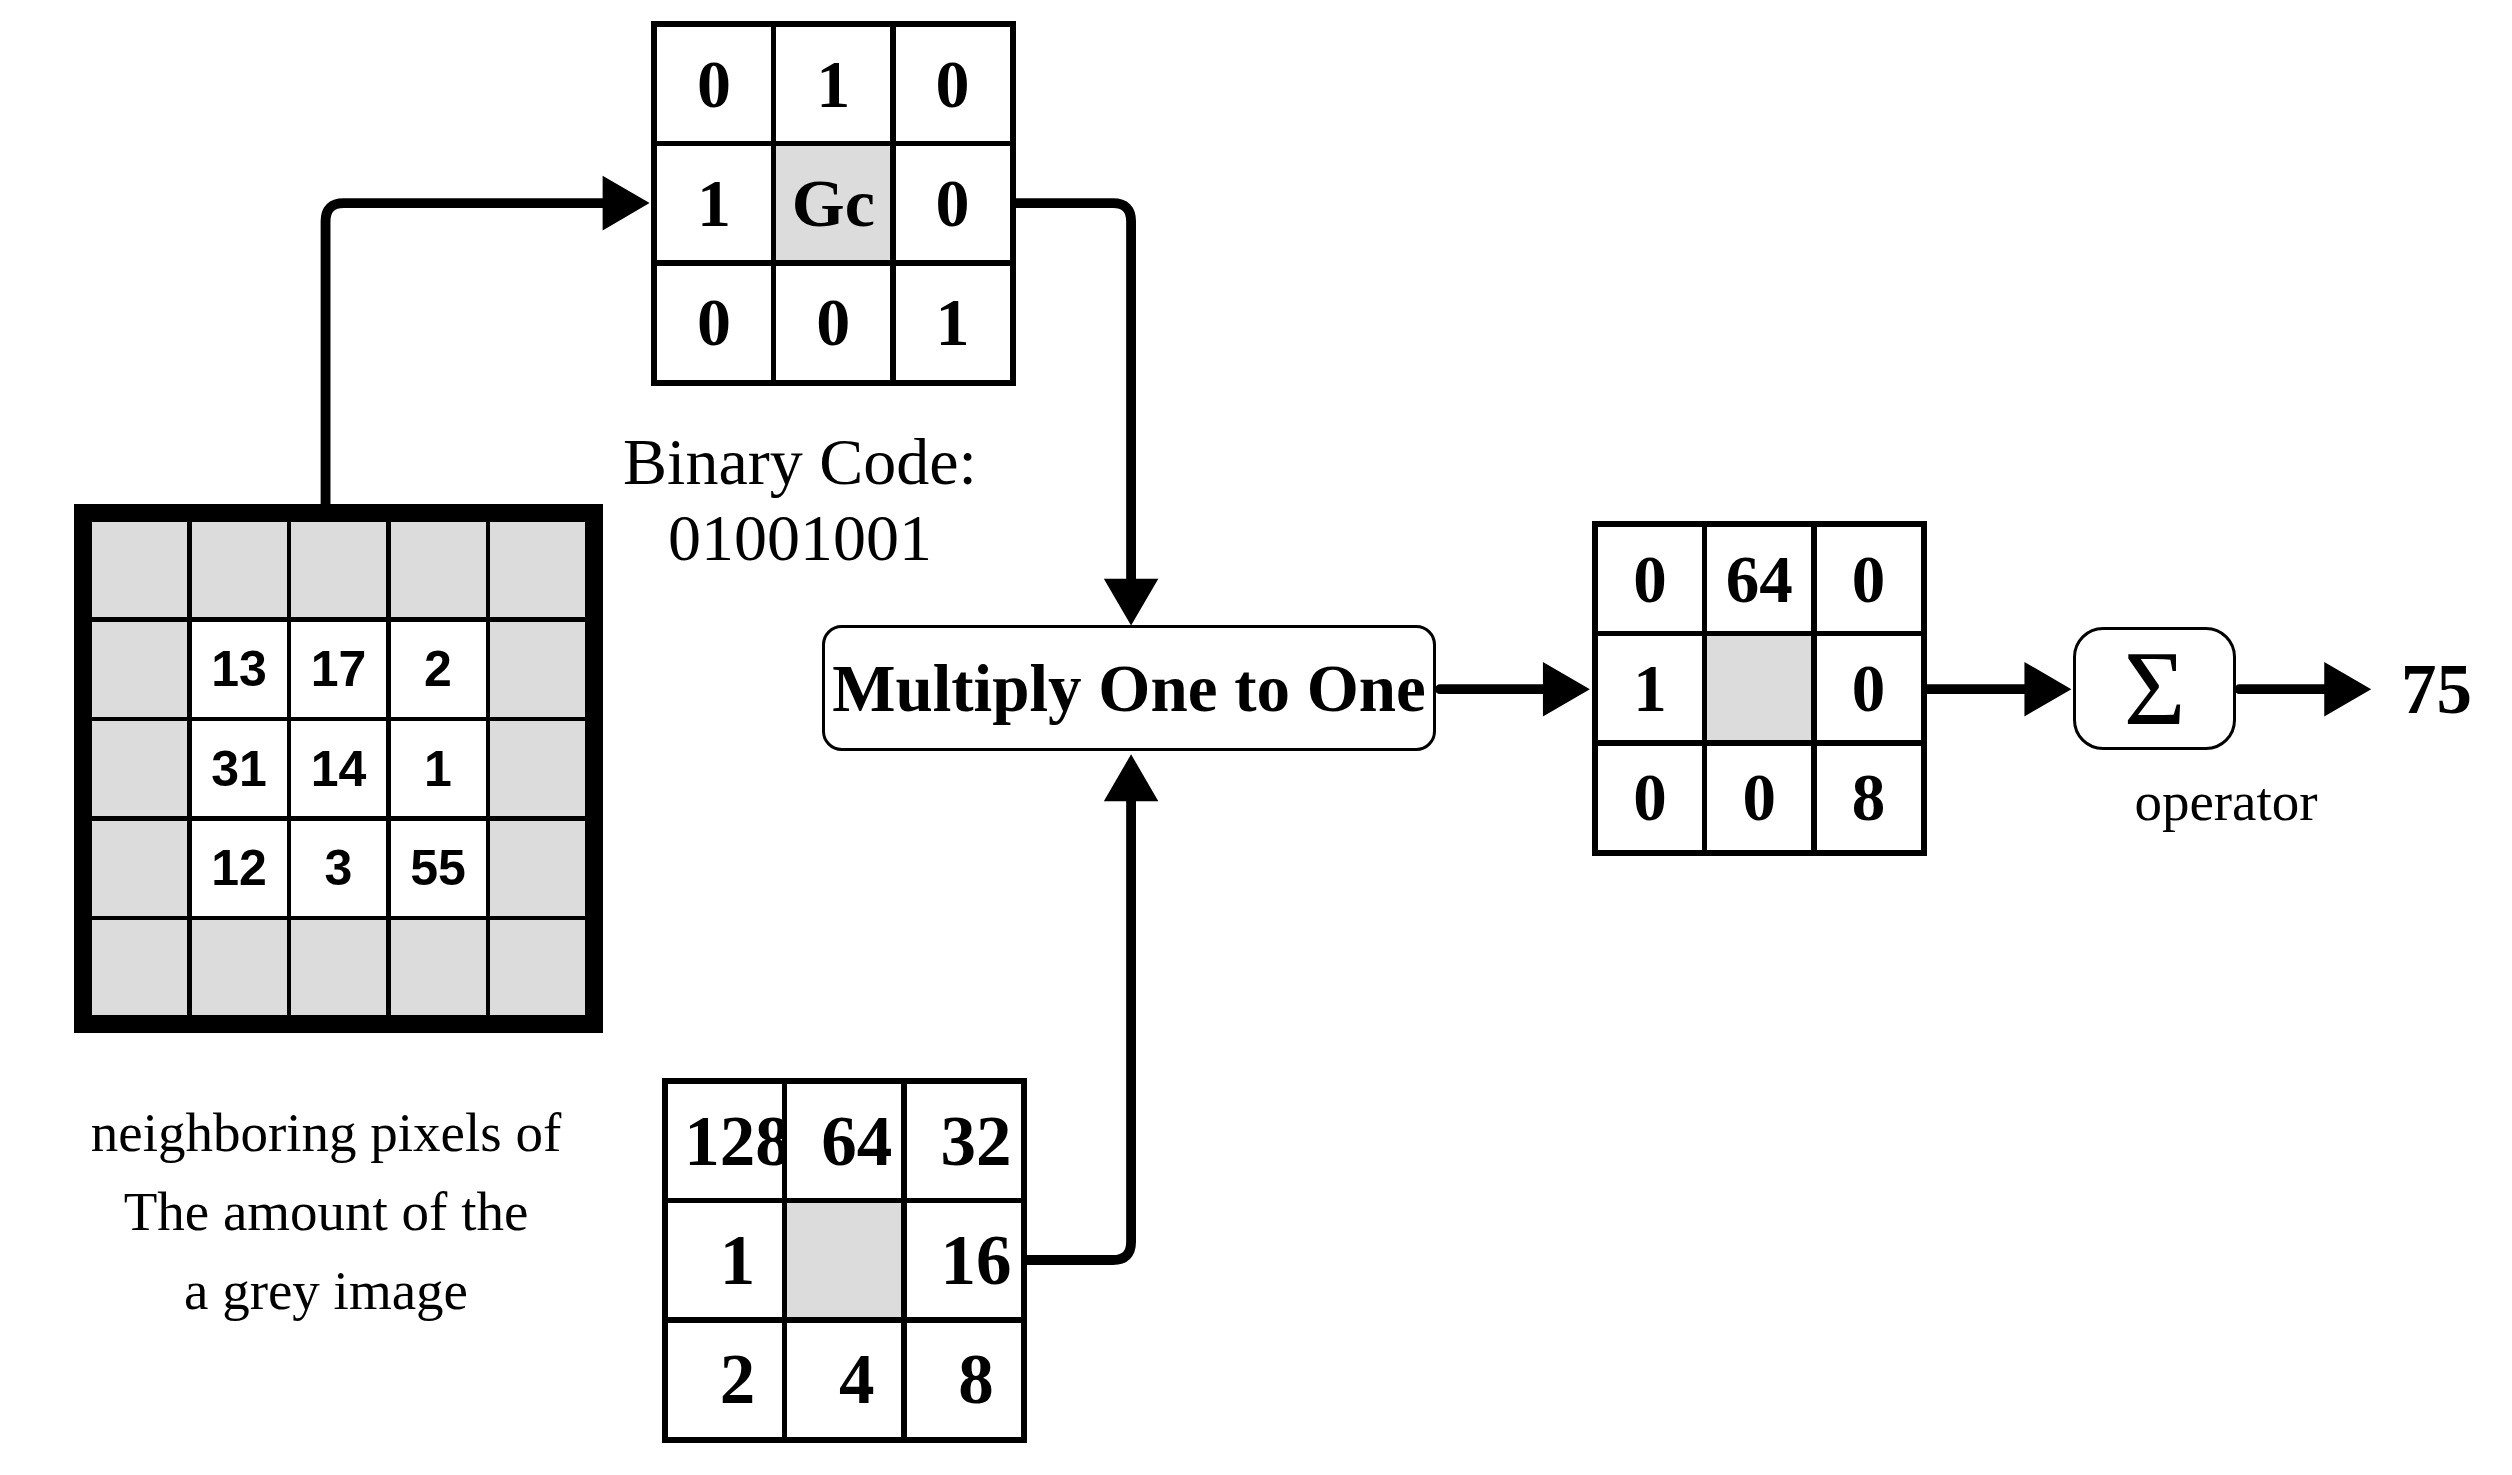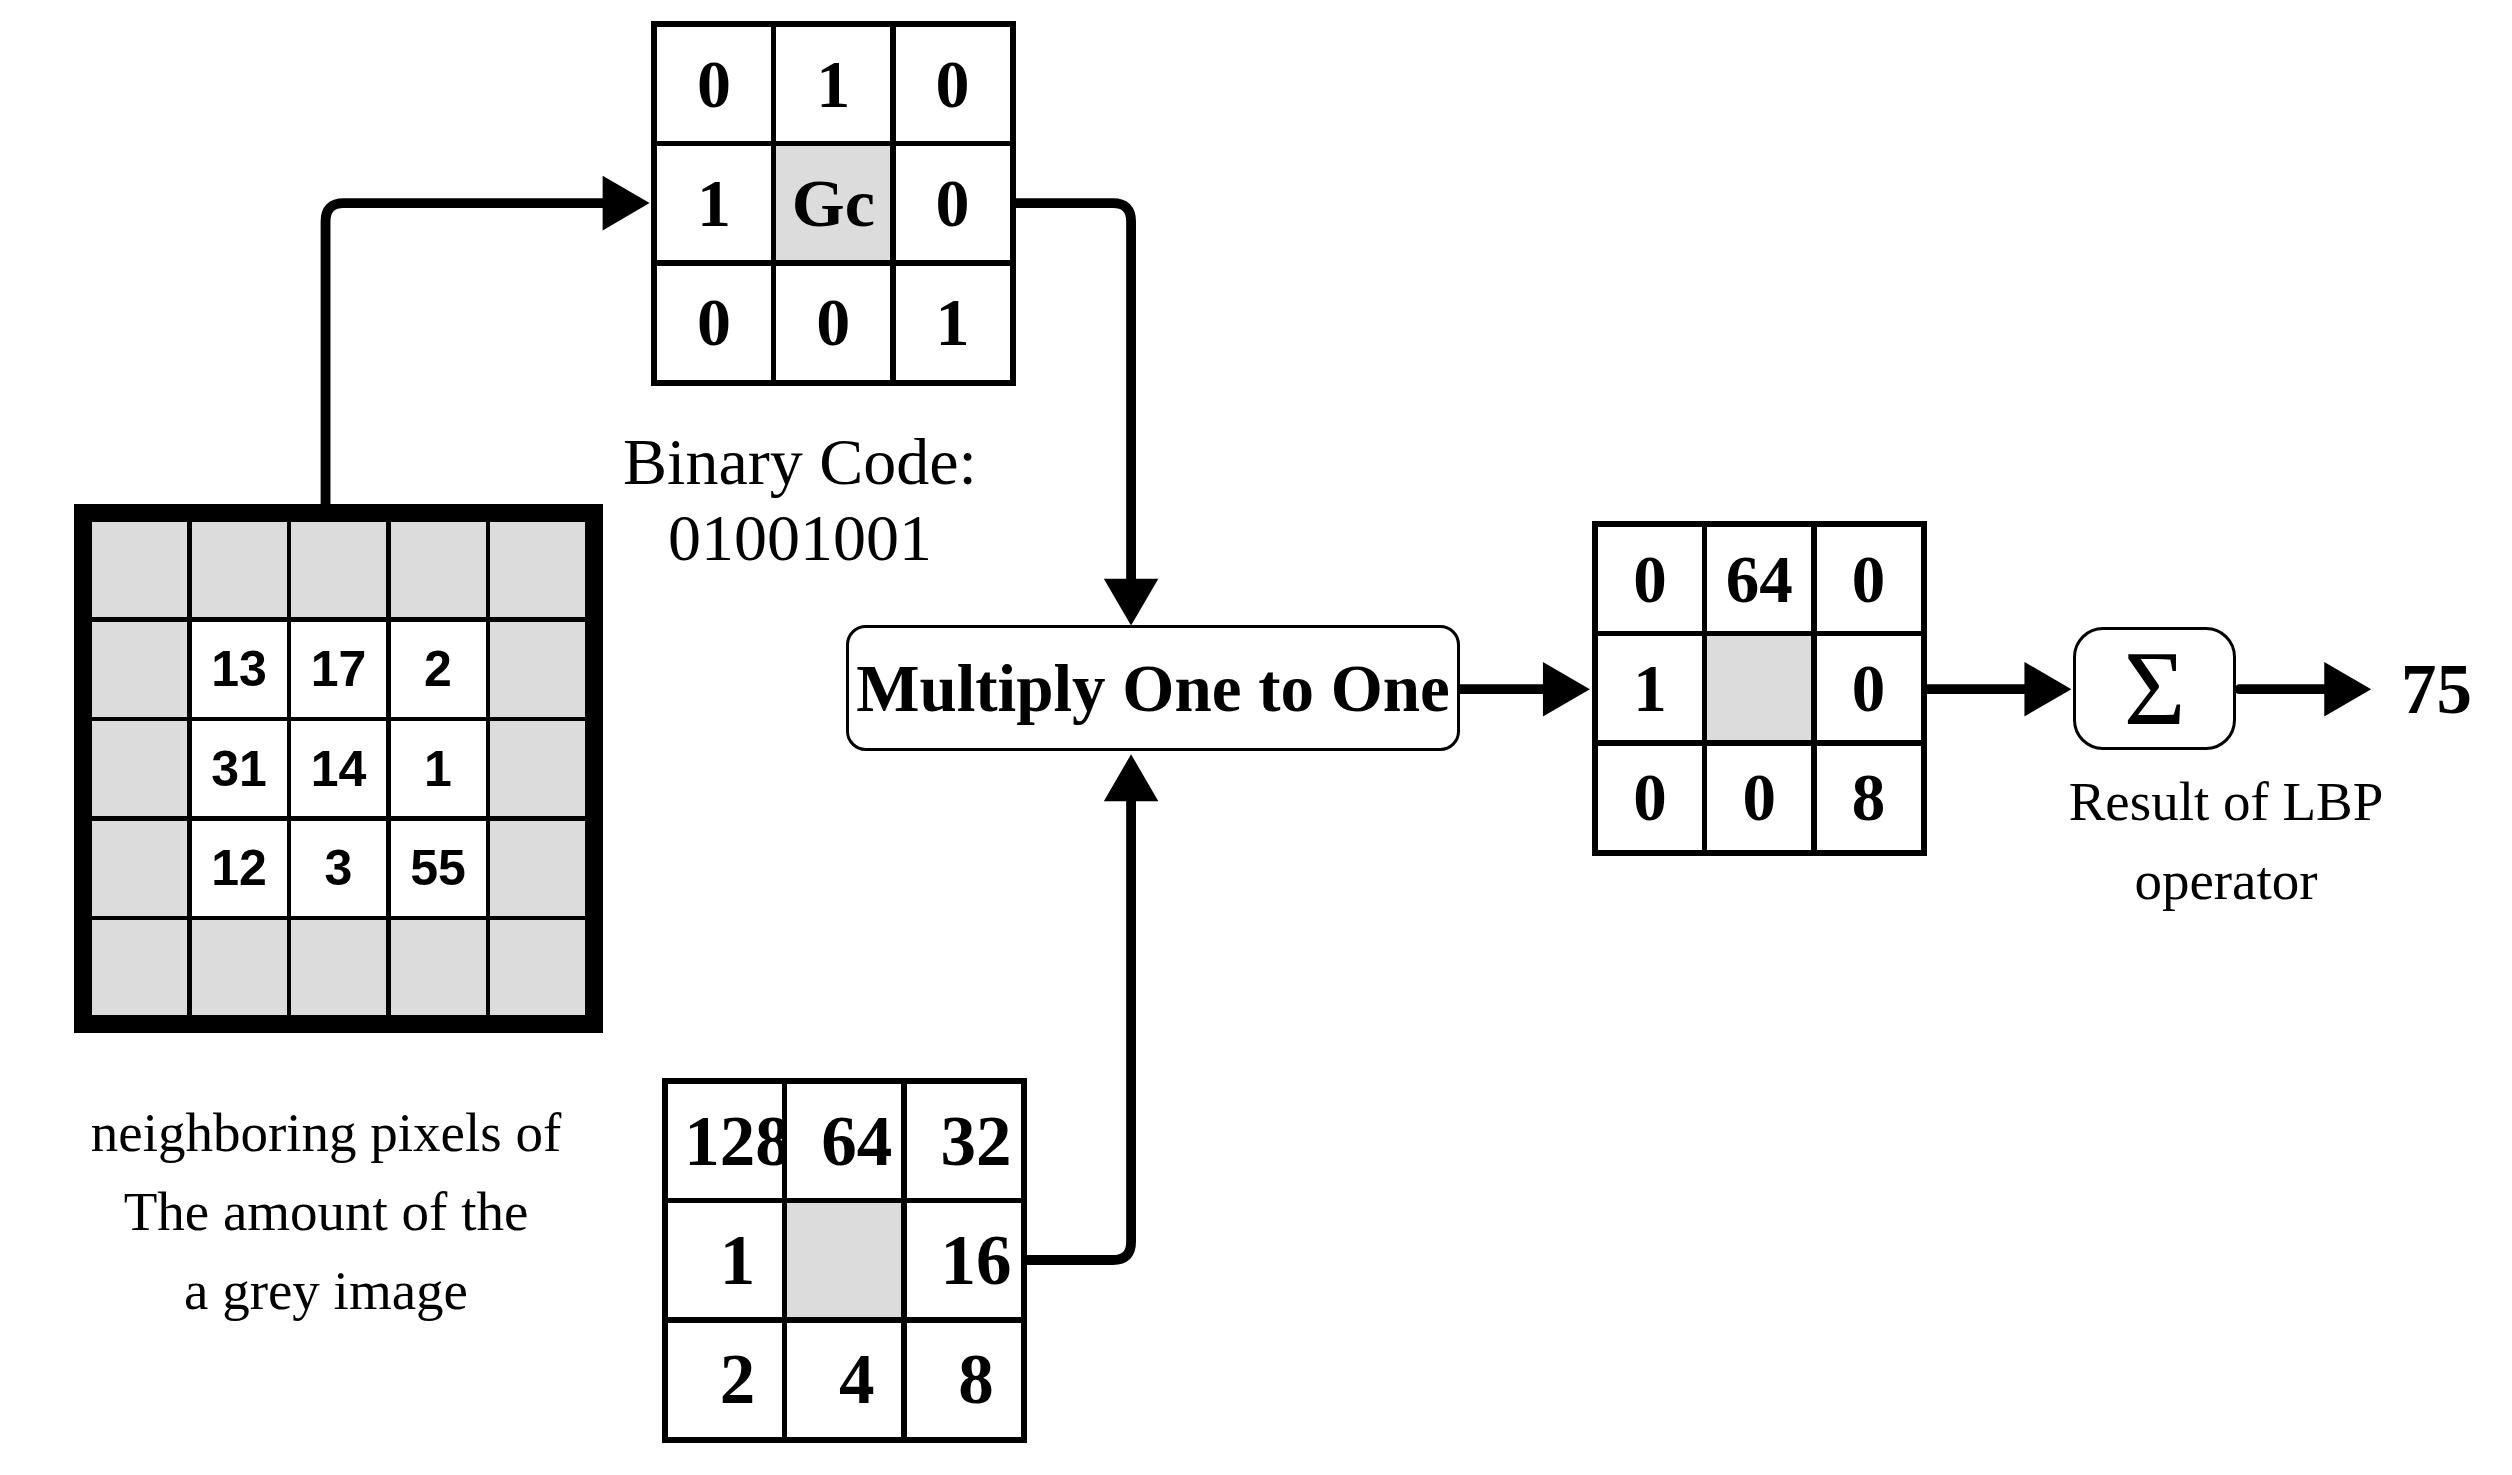--- a/index.html
+++ b/index.html
@@ -32,7 +32,7 @@
   .roundbox{position:absolute;border:3.8px solid var(--ink,#000);background:#fff;
             display:flex;align-items:center;justify-content:center;z-index:2;}
   .multiply-box{left:822px;top:625px;width:608px;height:120px;border-radius:19.7px;
-                font-weight:bold;font-size:67px;white-space:nowrap;margin-left:24px;}
+                font-weight:bold;font-size:67px;white-space:nowrap;}
   .sigma-box{left:2073px;top:627px;width:157px;height:117px;border-radius:30px;
              font-size:106px;font-weight:normal;}
 

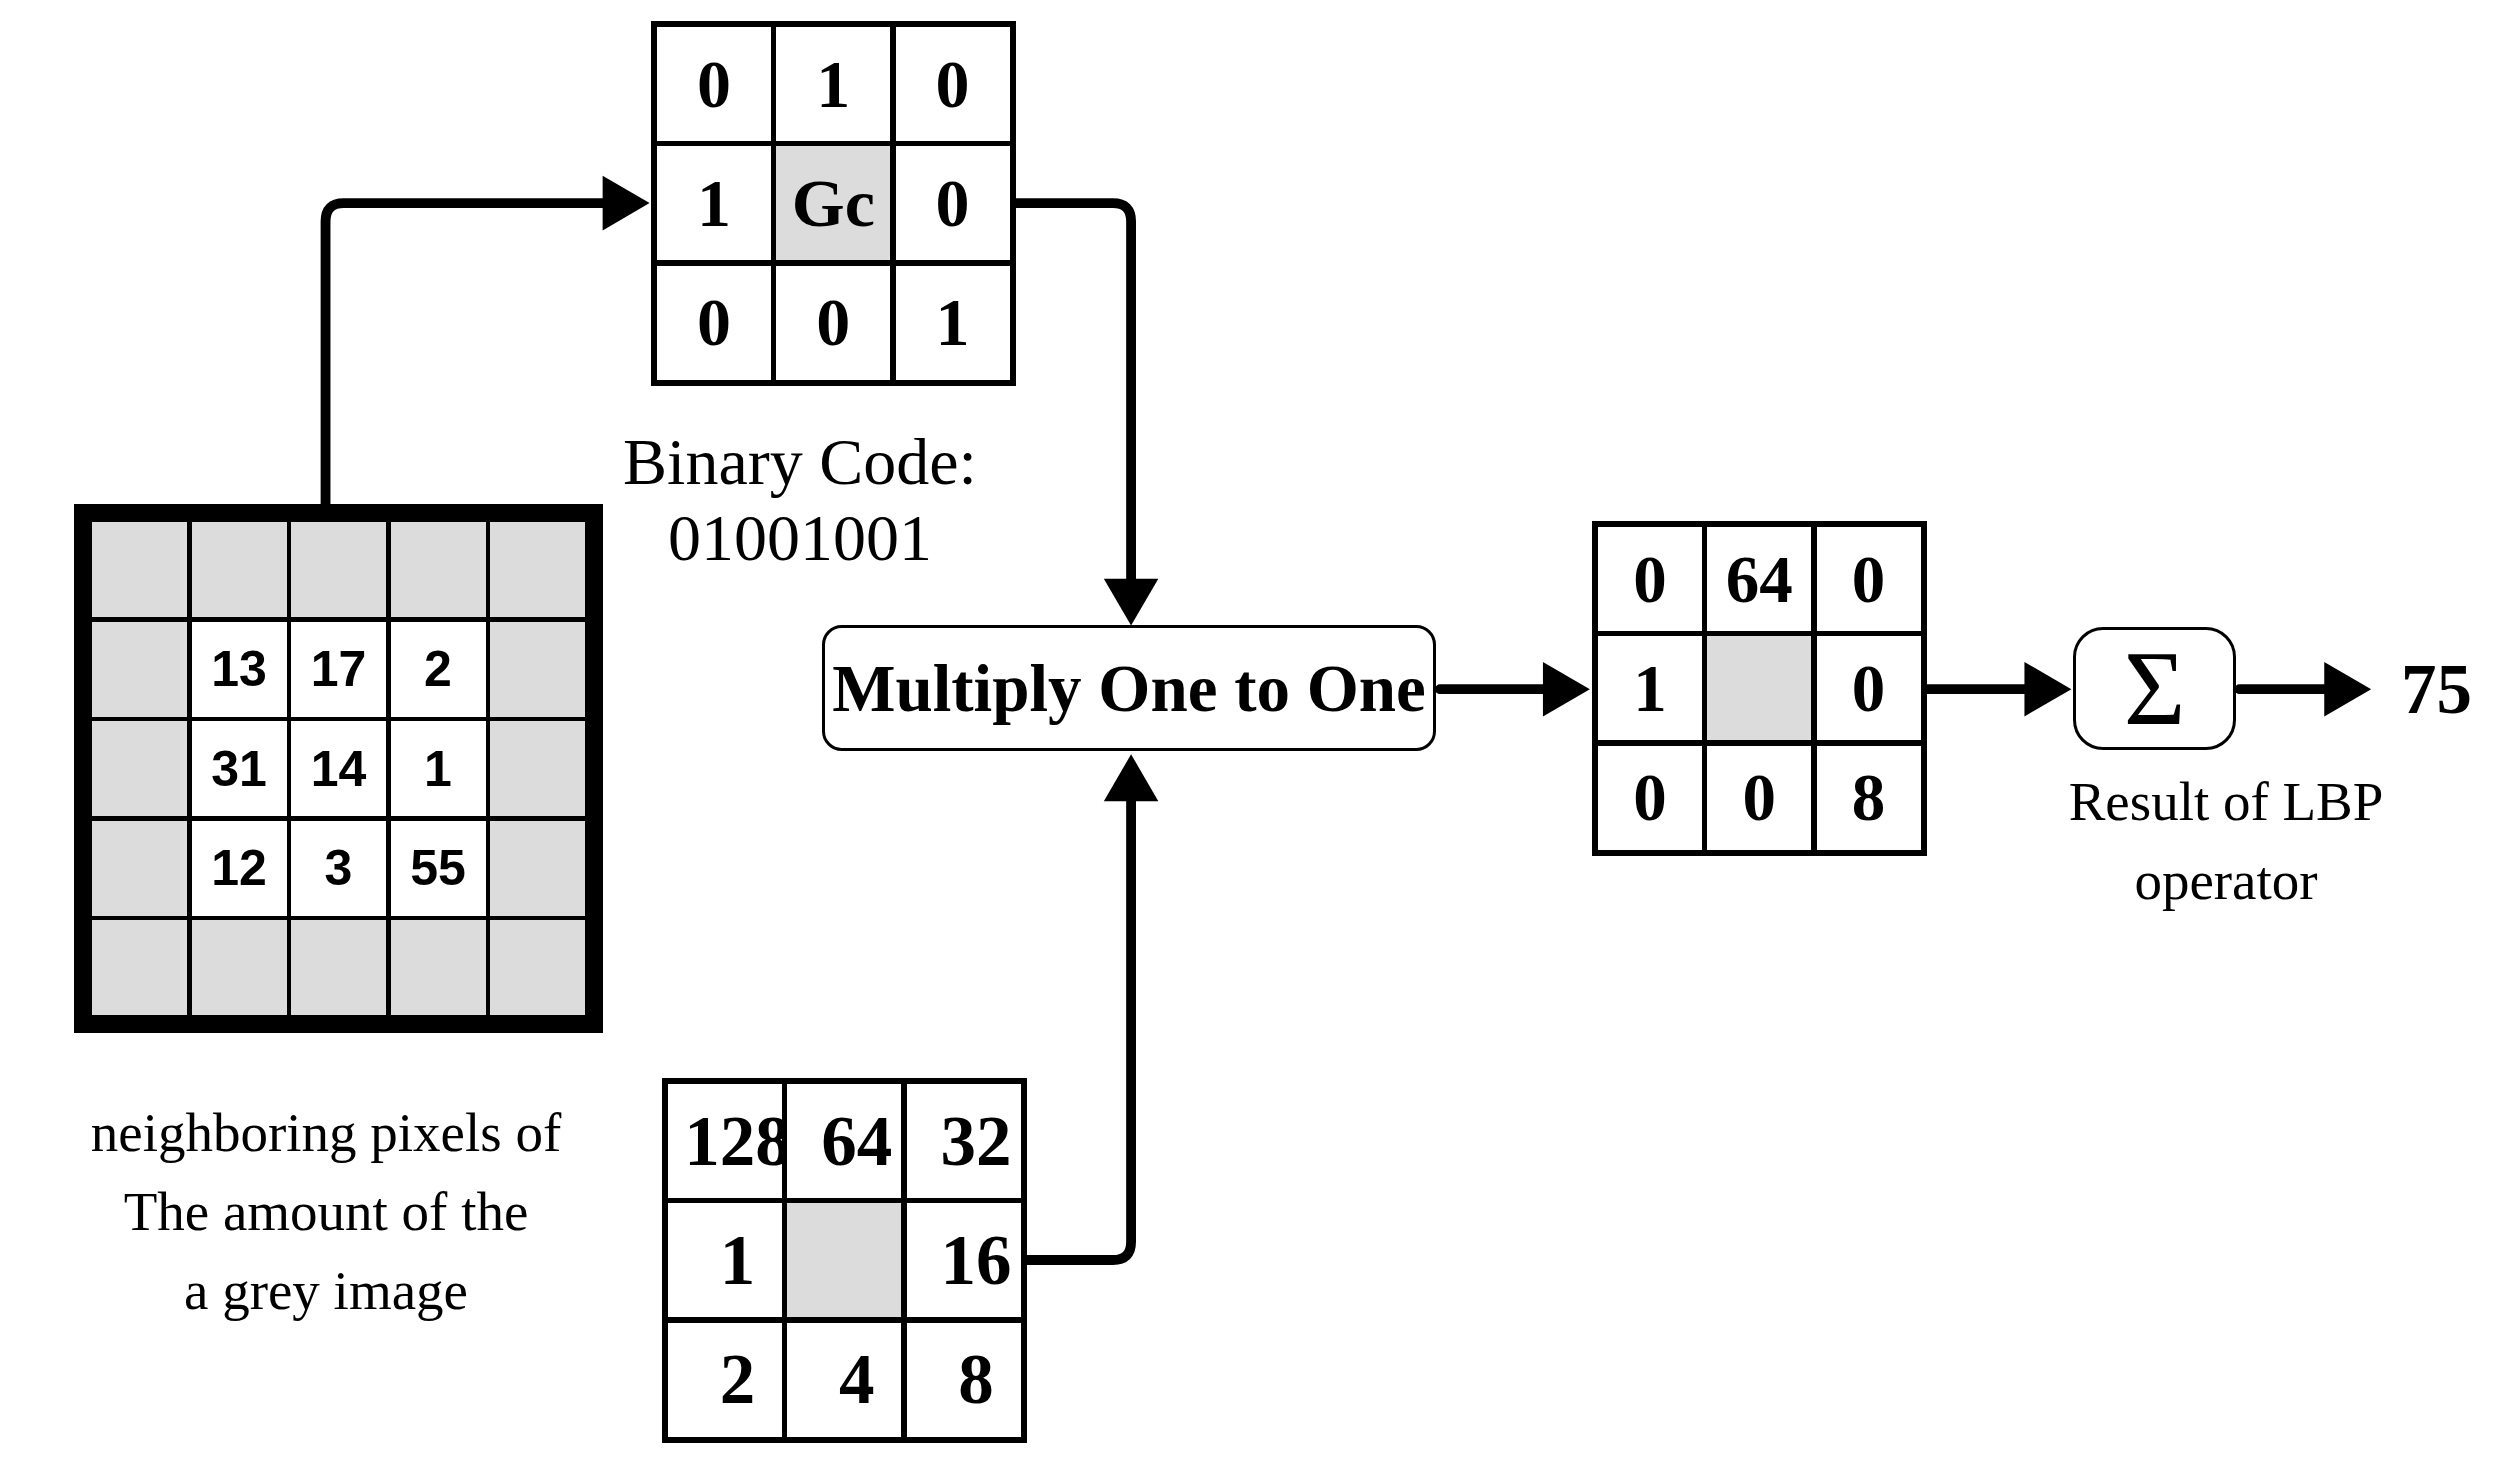--- a/index.html
+++ b/index.html
@@ -151,7 +151,6 @@
   <div class="label result-value">75</div>
 
   <div class="label result-caption">
-    <div>Result of LBP</div>
     <div>operator</div>
   </div>
 

